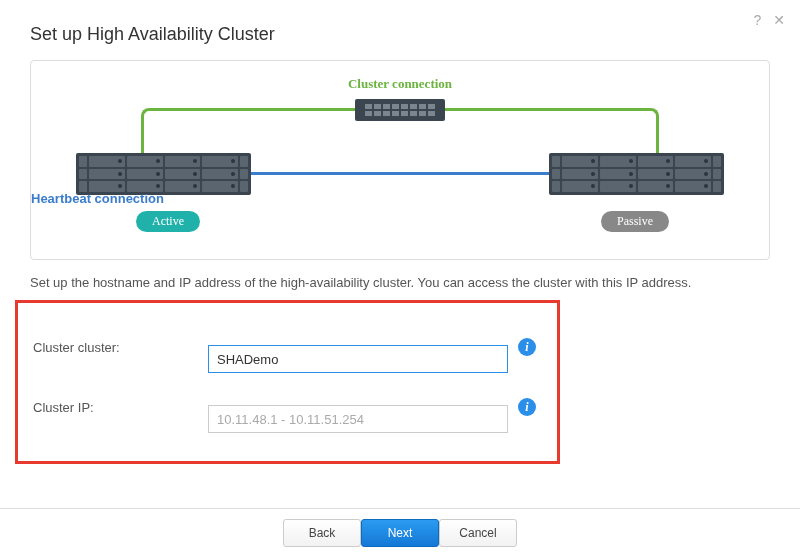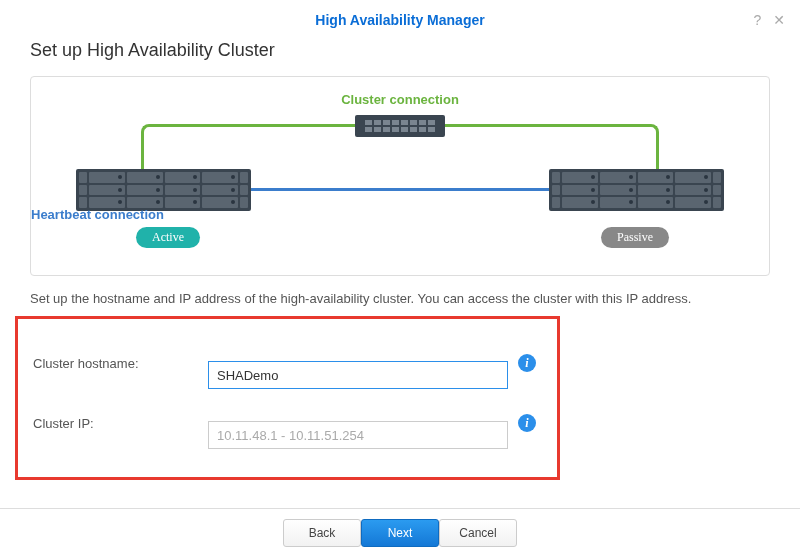--- a/index.html
+++ b/index.html
@@ -207,7 +207,6 @@
 <body>
 
 <div class="header">
-  <span class="header-title">High Availability Manager</span>
   <div class="header-controls">
     <span class="header-icon">?</span>
     <span class="header-icon">✕</span>

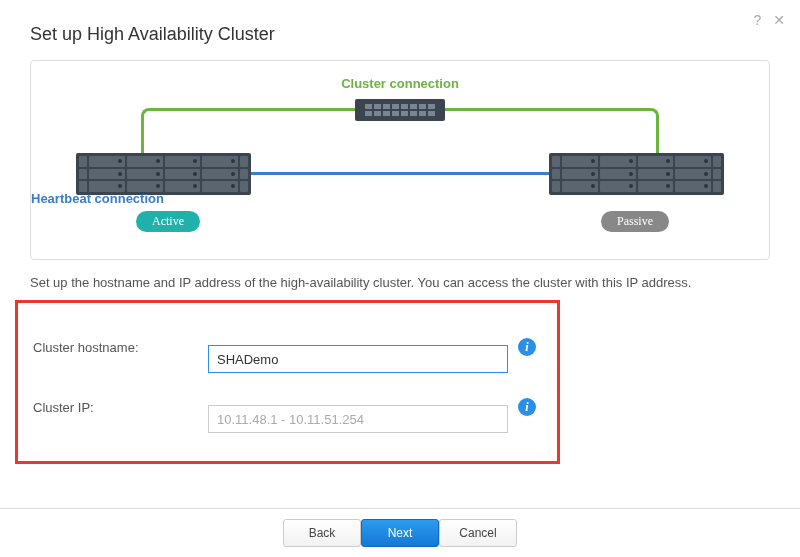--- a/index.html
+++ b/index.html
@@ -52,6 +52,7 @@
       left: 0;
       right: 0;
       font-size: 13px;
+      font-family: Liberation Serif, serif;
     }
     .heartbeat-label {
       color: #3B7DCC;

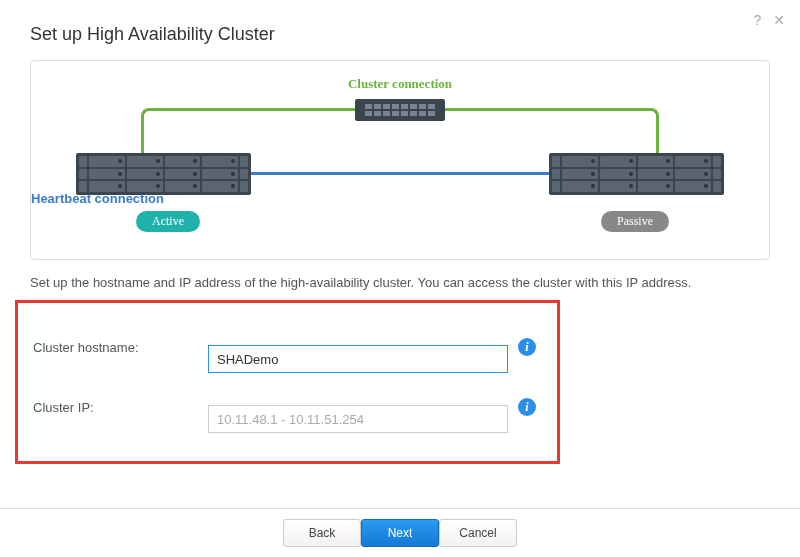--- a/index.html
+++ b/index.html
@@ -307,7 +307,7 @@
 
   <div class="form-area">
     <div class="form-row">
-      <label class="form-label">Cluster hostname:</label>
+      <label class="form-label">Cluster cluster:</label>
       <input class="form-input focused" type="text" value="SHADemo" style="">
       <span class="info-icon">i</span>
     </div>

